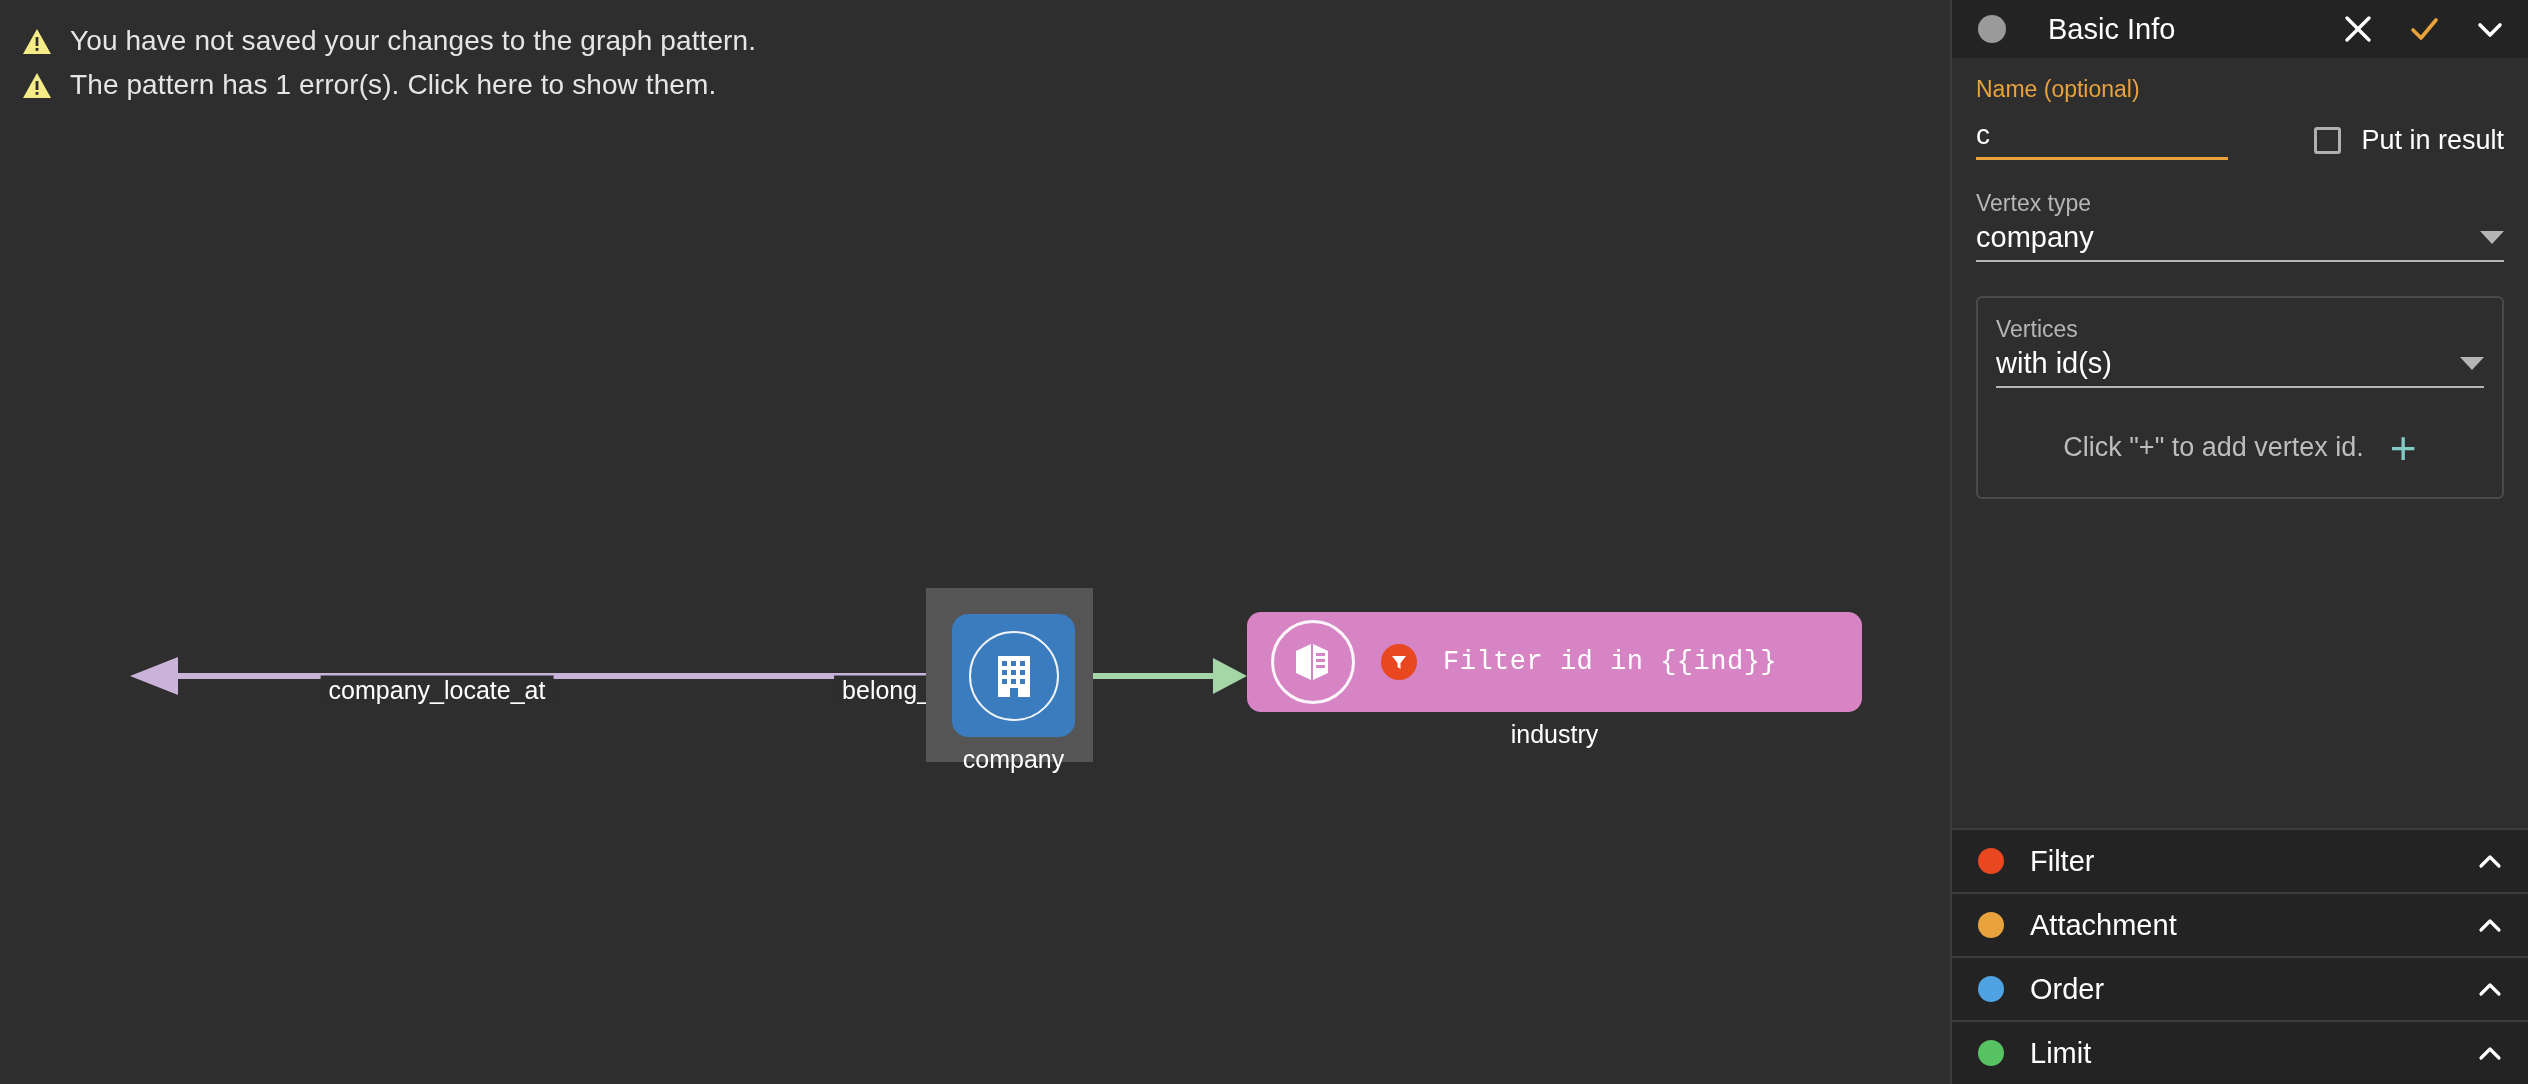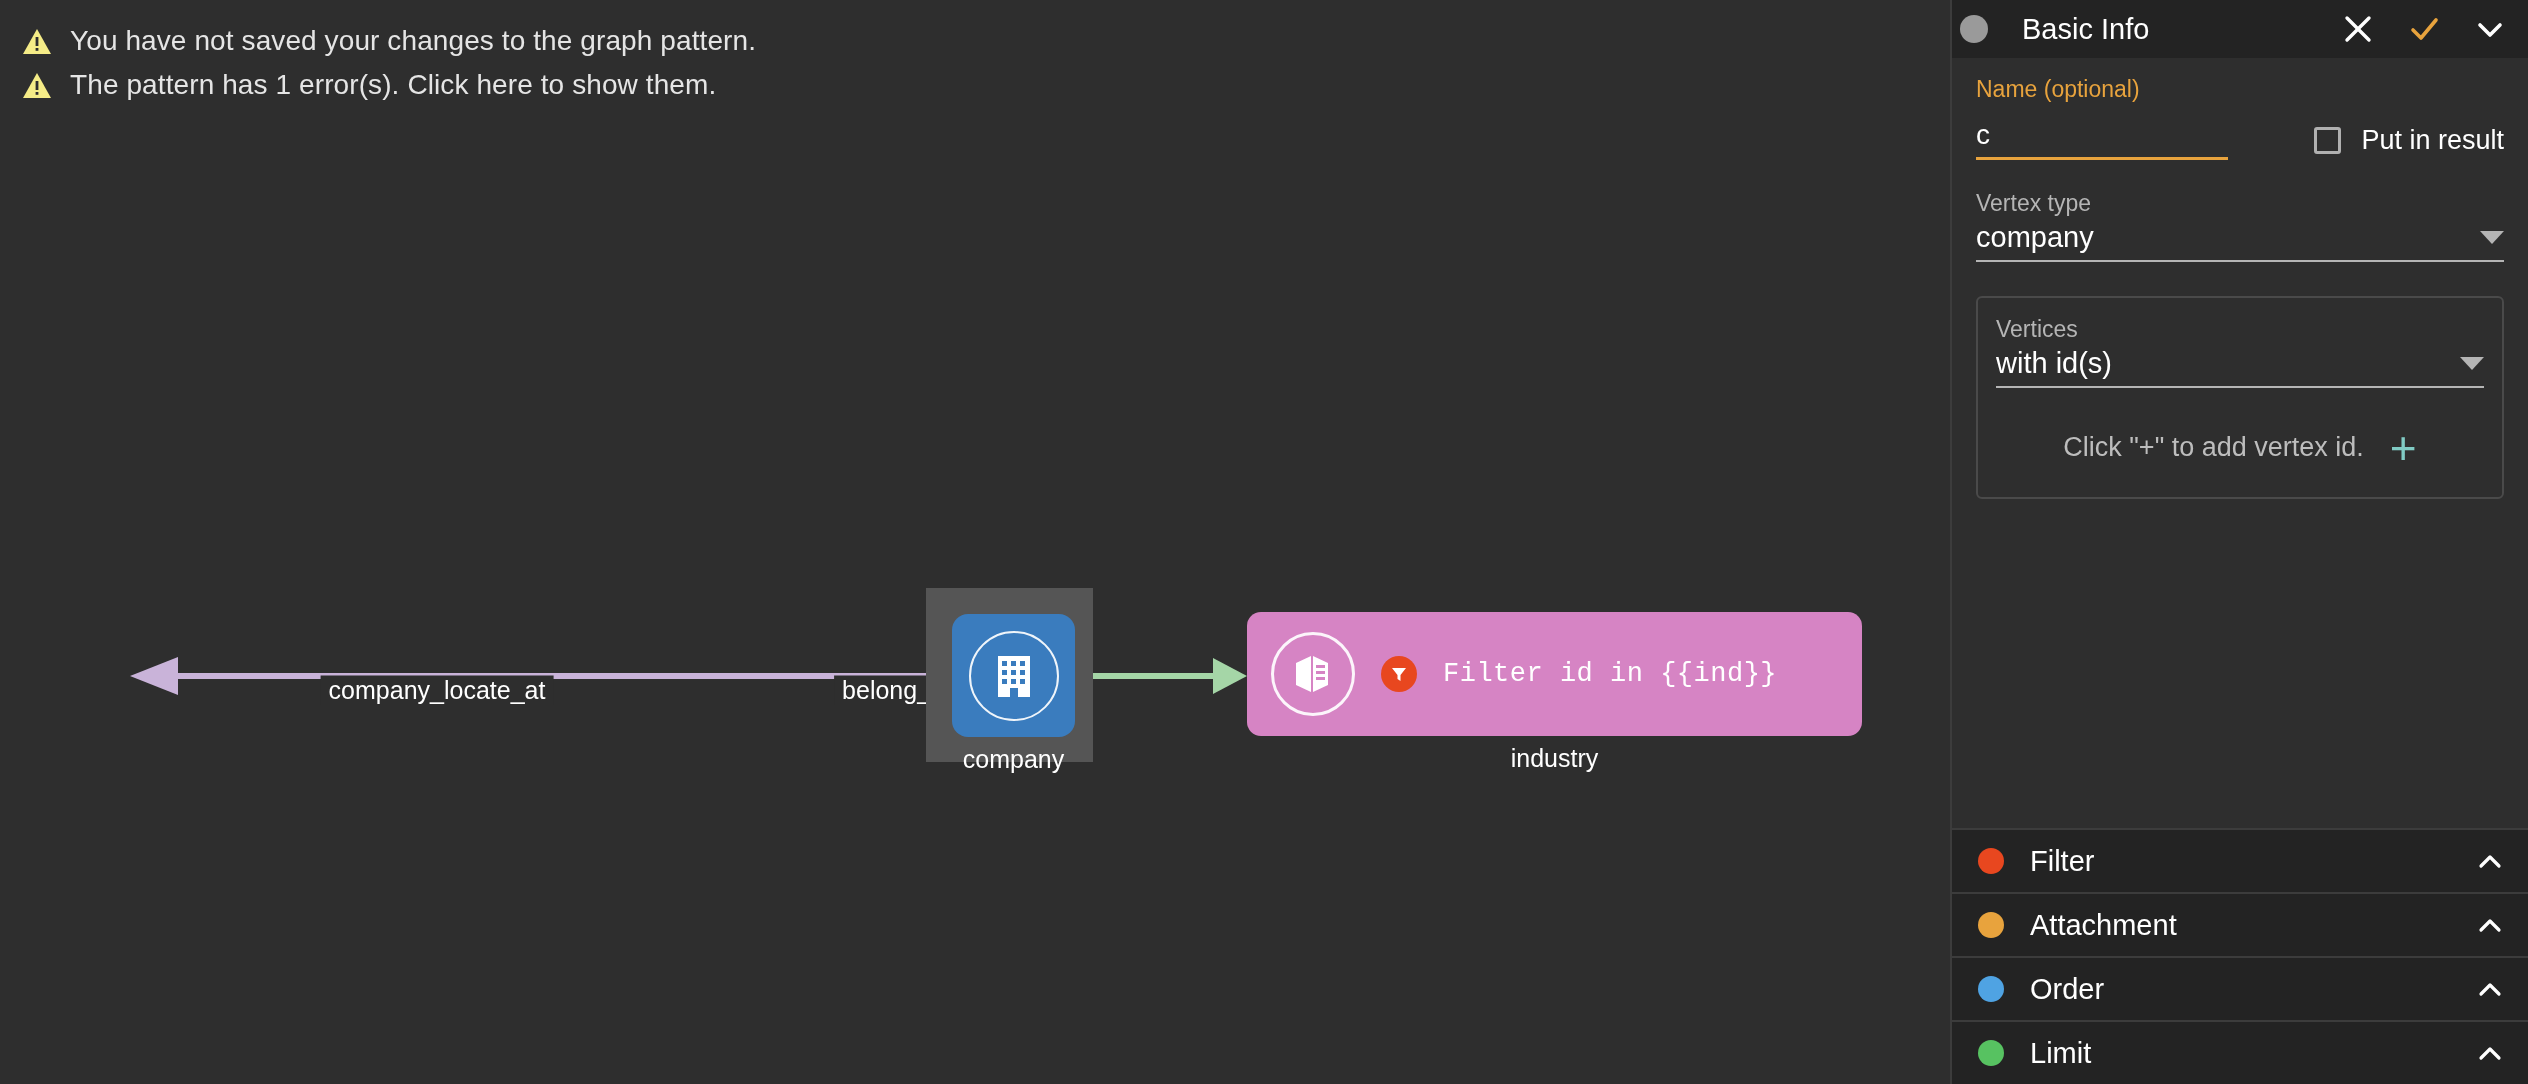--- a/index.html
+++ b/index.html
@@ -155,10 +155,10 @@
     background: #232323;
     display: flex;
     align-items: center;
-    padding: 0 22px 0 8px;
+    padding: 0 22px 0 26px;
     box-sizing: border-box;
     flex: 0 0 58px;
-    gap: 8px;
+    gap: 16px;
   }
   .header-dot {
     width: 28px; height: 28px; border-radius: 50%;

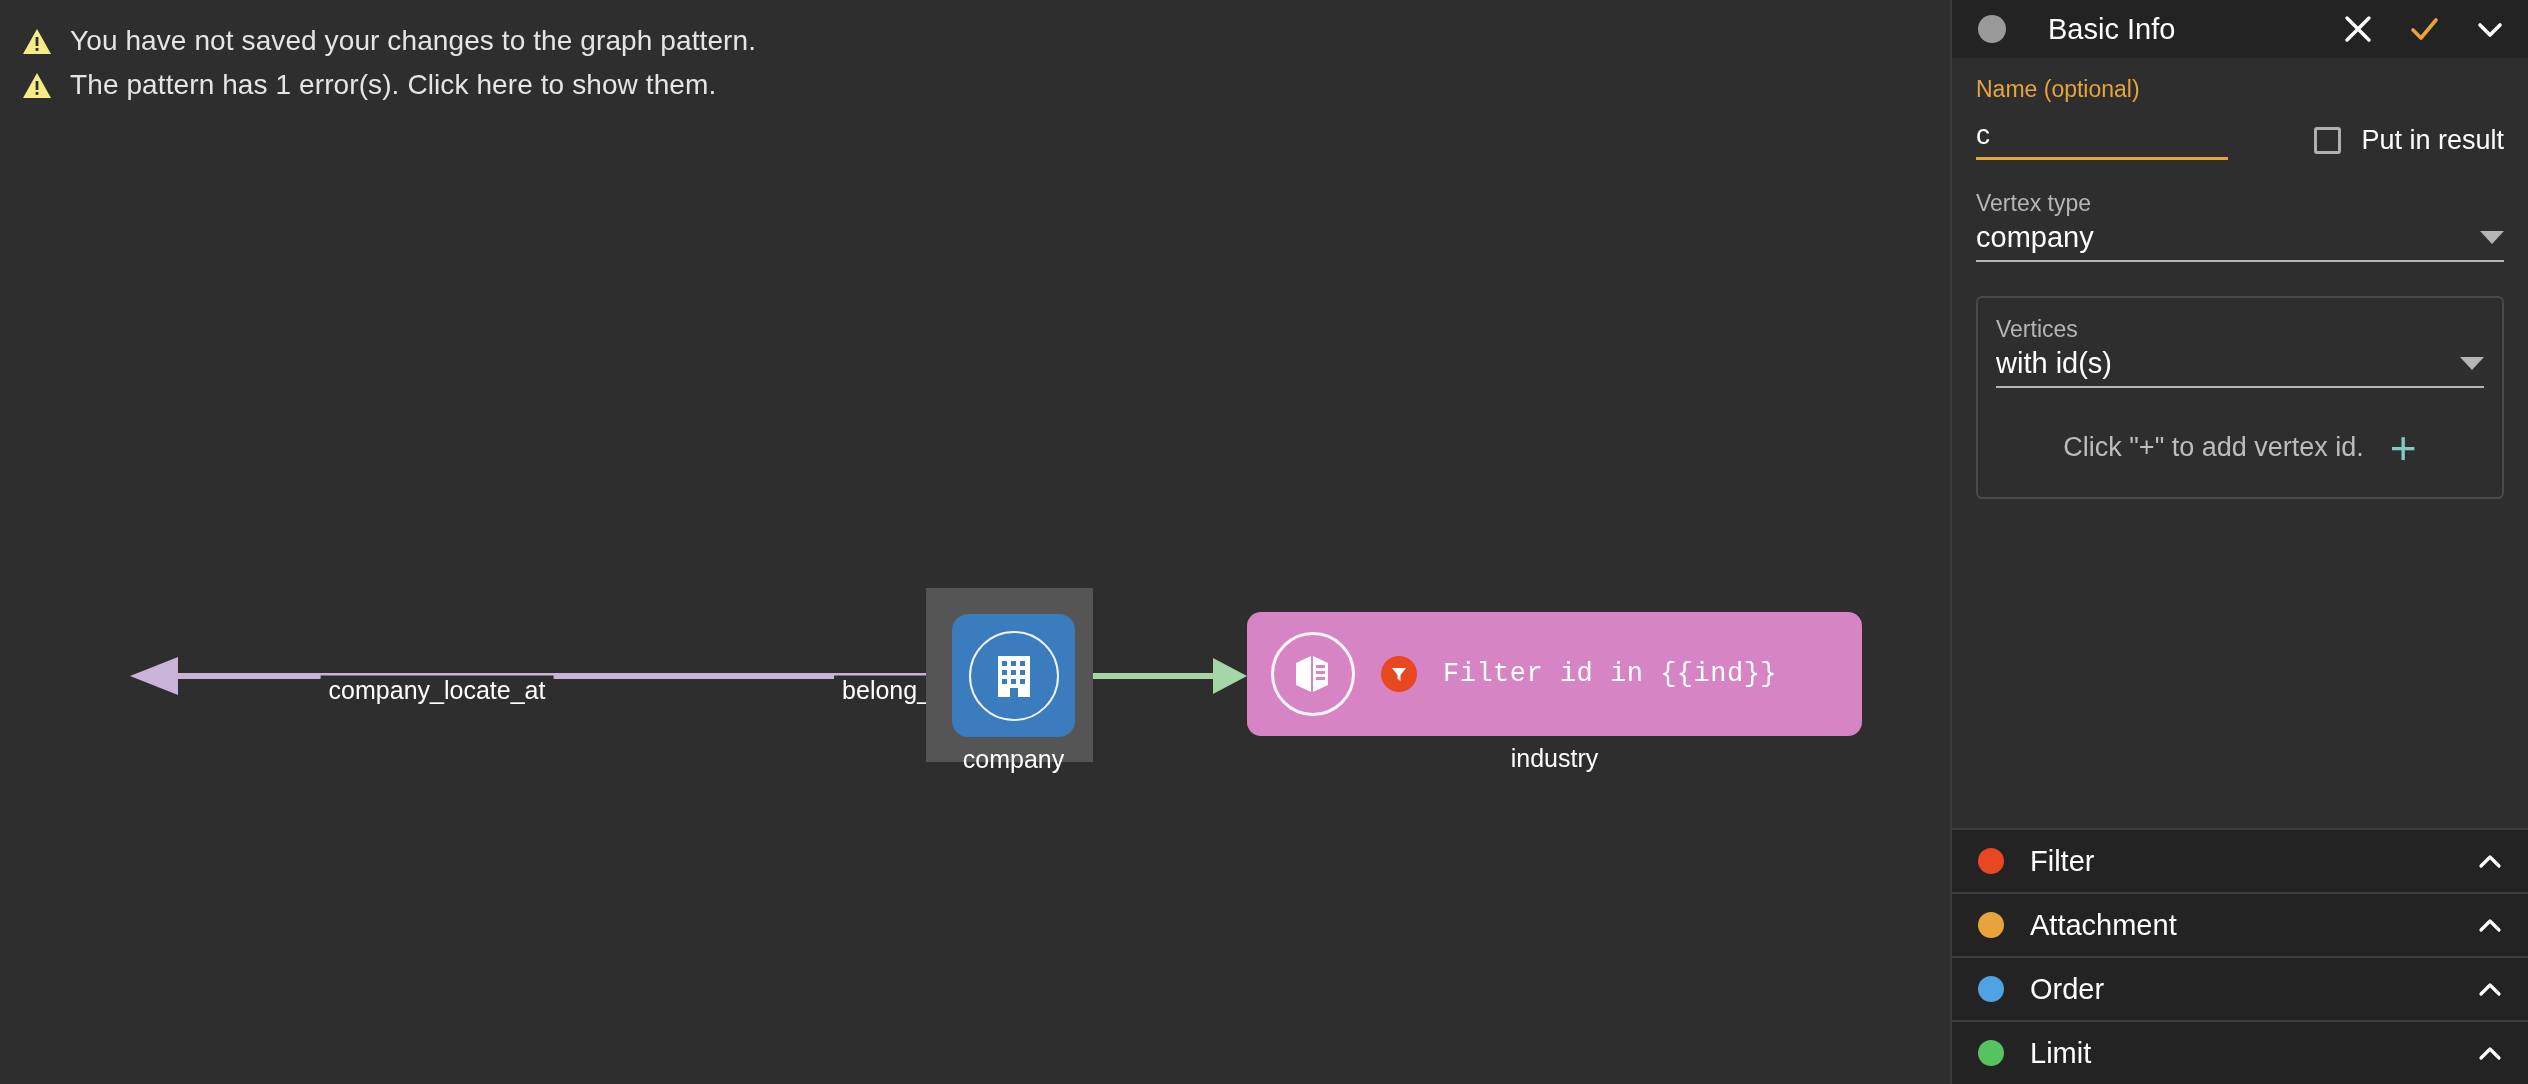--- a/index.html
+++ b/index.html
@@ -96,7 +96,7 @@
   
   .node-industry {
     left: 1247px; top: 612px;
-    width: 615px; height: 124px;
+    width: 615px; height: 100px;
     background: #d684c4;
     border-radius: 14px;
     display: flex; align-items: center;

